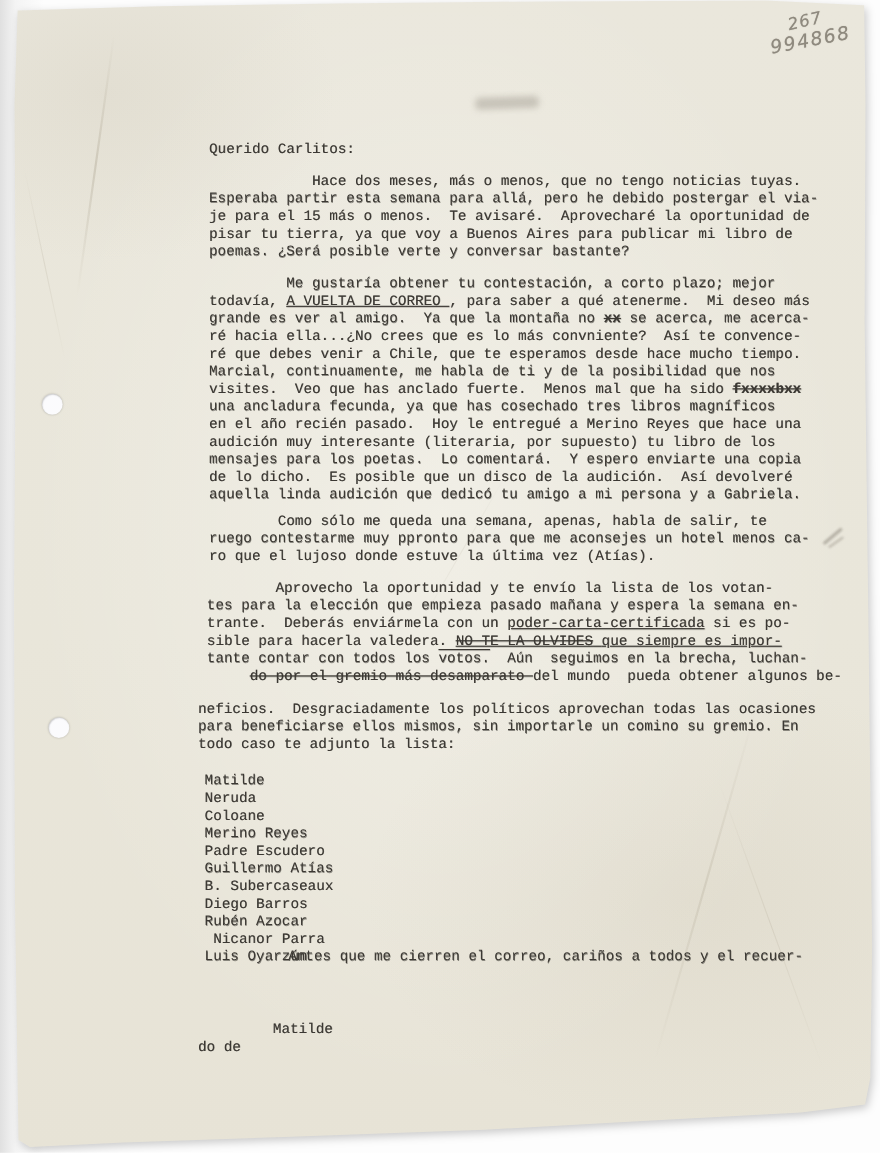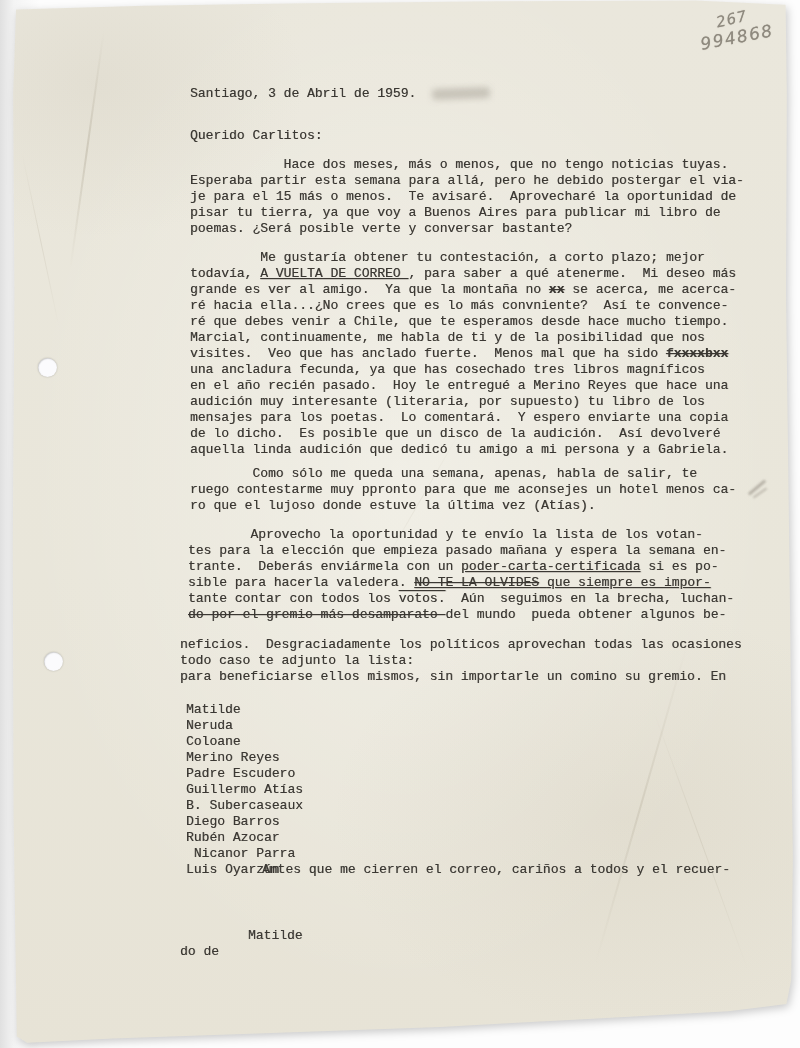--- a/index.html
+++ b/index.html
@@ -81,7 +81,6 @@
     <div class="pencil-mark"></div>
     <div class="pencil-mark2"></div>
 
-    <div class="block typed" style="left:190px;top:86px;">Santiago, 3 de Abril de 1959.</div>
     <div class="block typed" style="left:190px;top:128px;">Querido Carlitos:</div>
 
     <div class="block typed" style="left:190px;top:157px;"><div class="line"><span>            Hace dos meses, más o menos, que no tengo noticias tuyas.</span></div><div class="line"><span>Esperaba partir esta semana para allá, pero he debido postergar el via-</span></div><div class="line"><span>je para el 15 más o menos.  Te avisaré.  Aprovecharé la oportunidad de</span></div><div class="line"><span>pisar tu tierra, ya que voy a Buenos Aires para publicar mi libro de</span></div><div class="line"><span>poemas. ¿Será posible verte y conversar bastante?</span></div></div>

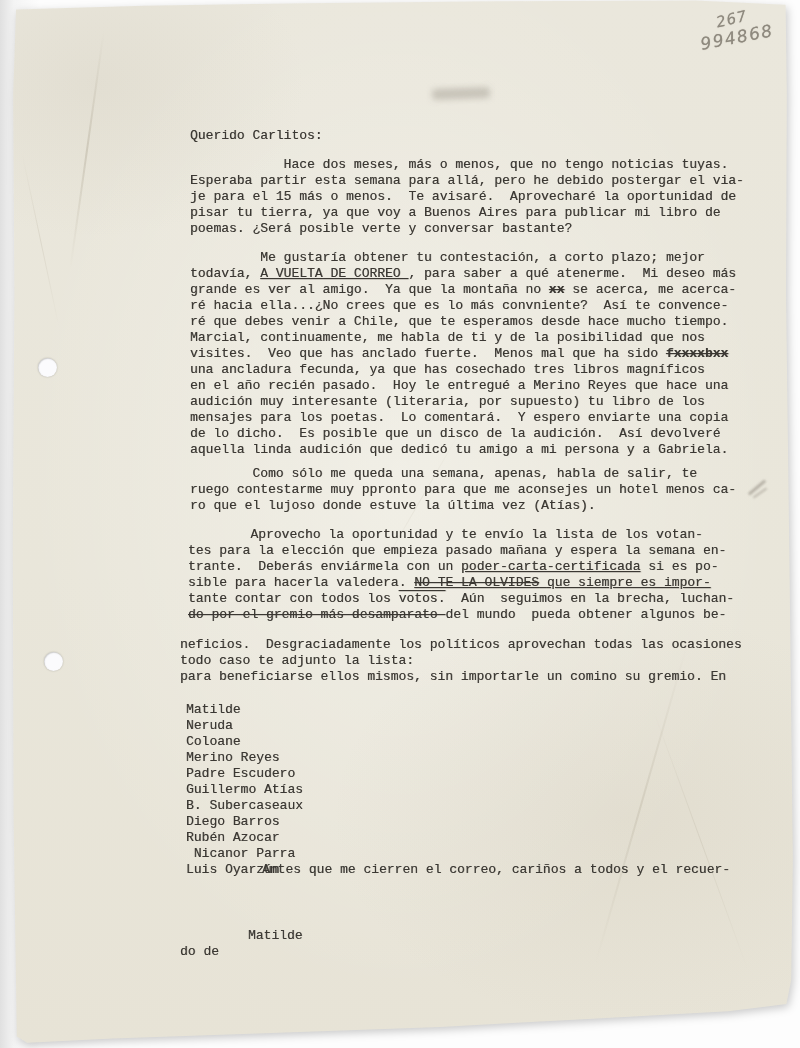--- a/index.html
+++ b/index.html
@@ -33,7 +33,7 @@
   .block{position:absolute;}
   .line{height:16px;}
   .u{text-decoration:underline;}
-  .s{text-decoration:line-through;}
+  .s{text-decoration:line-through;margin-left:39px;}
   .su{text-decoration:underline line-through;margin-top:44px;}
   .bs{font-weight:bold;text-decoration:line-through;text-align:center;}
   .o{text-decoration:overline;}

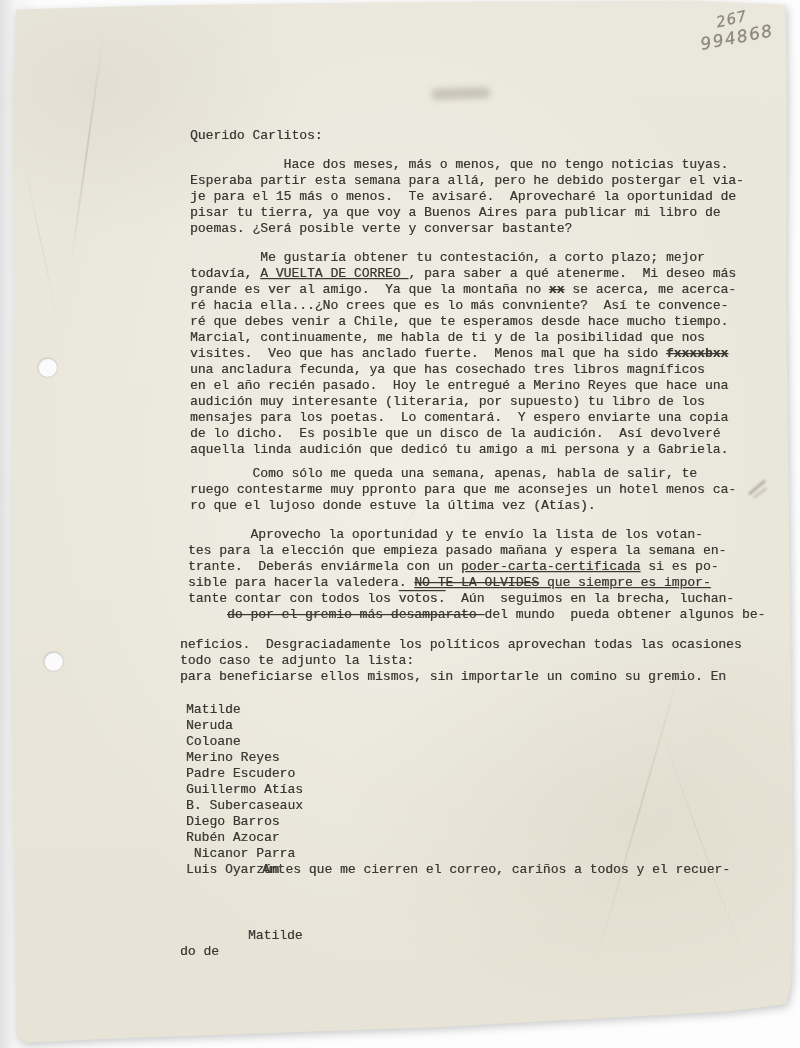--- a/index.html
+++ b/index.html
@@ -87,7 +87,7 @@
     <div class="block typed" style="left:190px;top:250px;"><div class="line"><span>         Me gustaría obtener tu contestación, a corto plazo; mejor</span></div><div class="line"><span>todavía, </span><span class="u">A VUELTA DE CORREO </span><span>, para saber a qué atenerme.  Mi deseo más</span></div><div class="line"><span>grande es ver al amigo.  Ya que la montaña no </span><span class="bs">xx</span><span> se acerca, me acerca-</span></div><div class="line"><span>ré hacia ella...¿No crees que es lo más convniente?  Así te convence-</span></div><div class="line"><span>ré que debes venir a Chile, que te esperamos desde hace mucho tiempo.</span></div><div class="line"><span>Marcial, continuamente, me habla de ti y de la posibilidad que nos</span></div><div class="line"><span>visites.  Veo que has anclado fuerte.  Menos mal que ha sido </span><span class="bs">fxxxxbxx</span></div><div class="line"><span>una ancladura fecunda, ya que has cosechado tres libros magníficos</span></div><div class="line"><span>en el año recién pasado.  Hoy le entregué a Merino Reyes que hace una</span></div><div class="line"><span>audición muy interesante (literaria, por supuesto) tu libro de los</span></div><div class="line"><span>mensajes para los poetas.  Lo comentará.  Y espero enviarte una copia</span></div><div class="line"><span>de lo dicho.  Es posible que un disco de la audición.  Así devolveré</span></div><div class="line"><span>aquella linda audición que dedicó tu amigo a mi persona y a Gabriela.</span></div></div>
     <div class="block typed" style="left:190px;top:466px;"><div class="line"><span>        Como sólo me queda una semana, apenas, habla de salir, te</span></div><div class="line"><span>ruego contestarme muy ppronto para que me aconsejes un hotel menos ca-</span></div><div class="line"><span>ro que el lujoso donde estuve la última vez (Atías).</span></div></div>
     <div class="block typed" style="left:188px;top:527px;"><div class="line"><span>        Aprovecho la oportunidad y te envío la lista de los votan-</span></div><div class="line"><span>tes para la elección que empieza pasado mañana y espera la semana en-</span></div><div class="line"><span>trante.  Deberás enviármela con un </span><span class="u">poder-carta-certificada</span><span> si es po-</span></div><div class="line"><span>sible para hacerla valedera. </span><span class="su">NO TE LA OLVIDES</span><span class="u"> </span><span class="u">que siempre es impor-</span></div><div class="line"><span>tante contar con todos los </span><span class="o">votos.</span><span>  Aún  seguimos en la brecha, luchan-</span></div><div class="line"><span class="s">do por el gremio más desamparato </span><span>del mundo  </span><span>pueda obtener algunos be-</span></div></div>
-    <div class="block typed" style="left:180px;top:637px;"><div class="line"><span>neficios.  Desgraciadamente los políticos aprovechan todas las ocasiones</span></div><div class="line"><span>todo caso te adjunto la lista:</span></div><div class="line"><span>para beneficiarse ellos mismos, sin importarle un comino su gremio. En</span></div></div>
+    <div class="block typed" style="left:180px;top:637px;"><div class="line"><span>neficios.  Desgraciadamente los políticos aprovechan todas las ocasiones</span></div><div class="line"><span>para beneficiarse ellos mismos, sin importarle un comino su gremio. En</span></div><div class="line"><span>todo caso te adjunto la lista:</span></div></div>
 
     <div class="block typed" style="left:186px;top:702px;"><div class="line"><span>Matilde</span></div><div class="line"><span>Neruda</span></div><div class="line"><span>Coloane</span></div><div class="line"><span>Merino Reyes</span></div><div class="line"><span>Padre Escudero</span></div><div class="line"><span>Guillermo Atías</span></div><div class="line"><span>B. Subercaseaux</span></div><div class="line"><span>Diego Barros</span></div><div class="line"><span>Rubén Azocar</span></div><div class="line"><span> Nicanor Parra</span></div><div class="line"><span>Luis Oyarzún</span></div></div>
 

